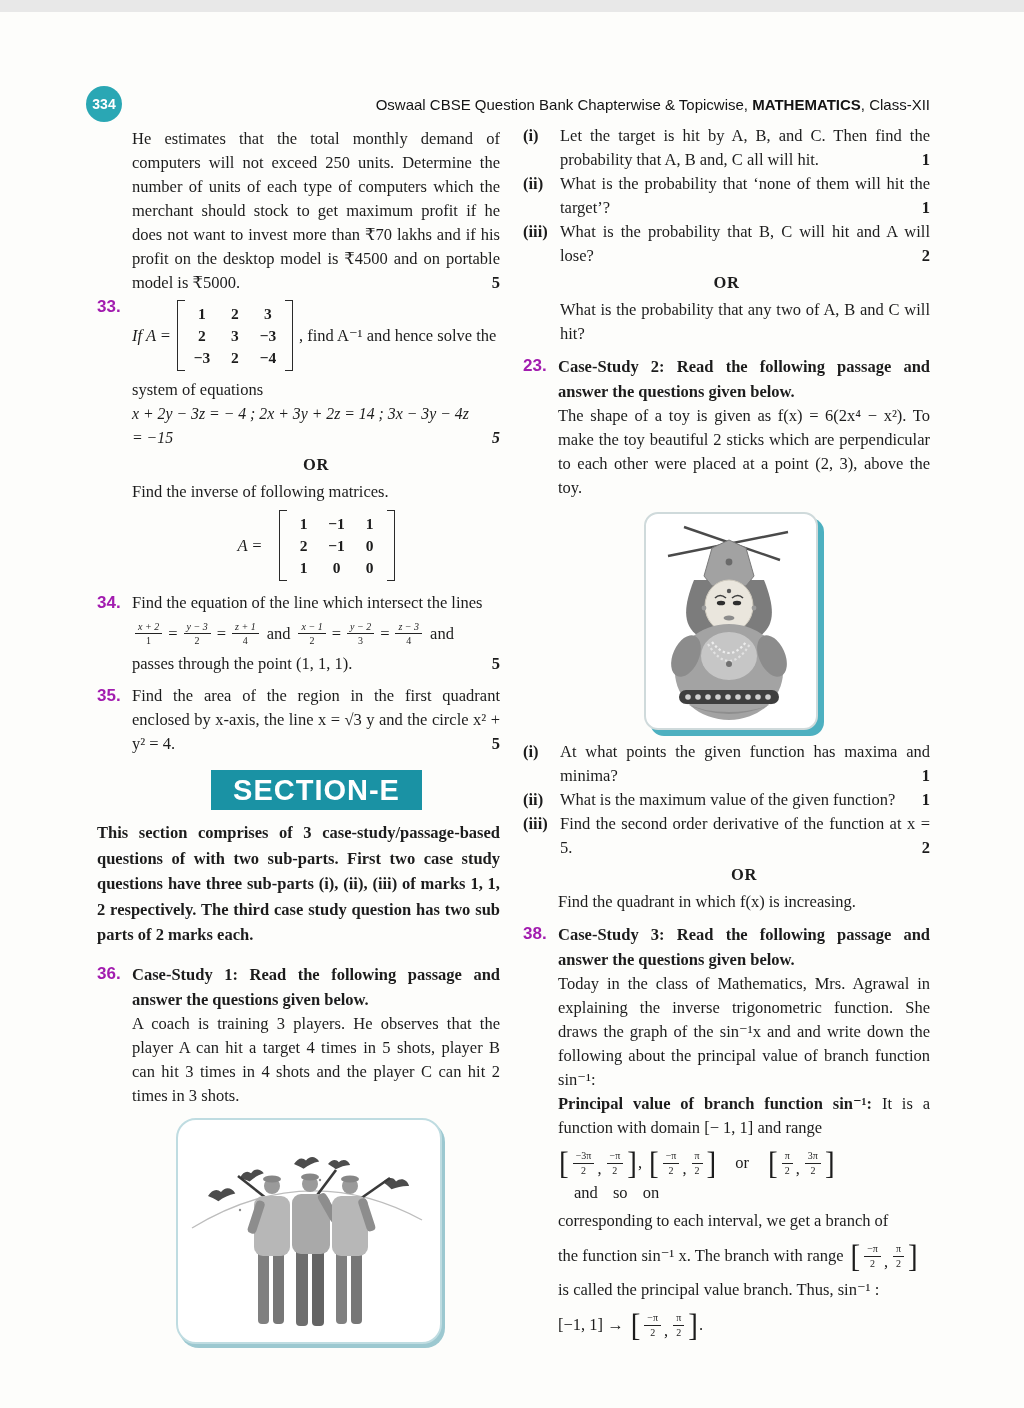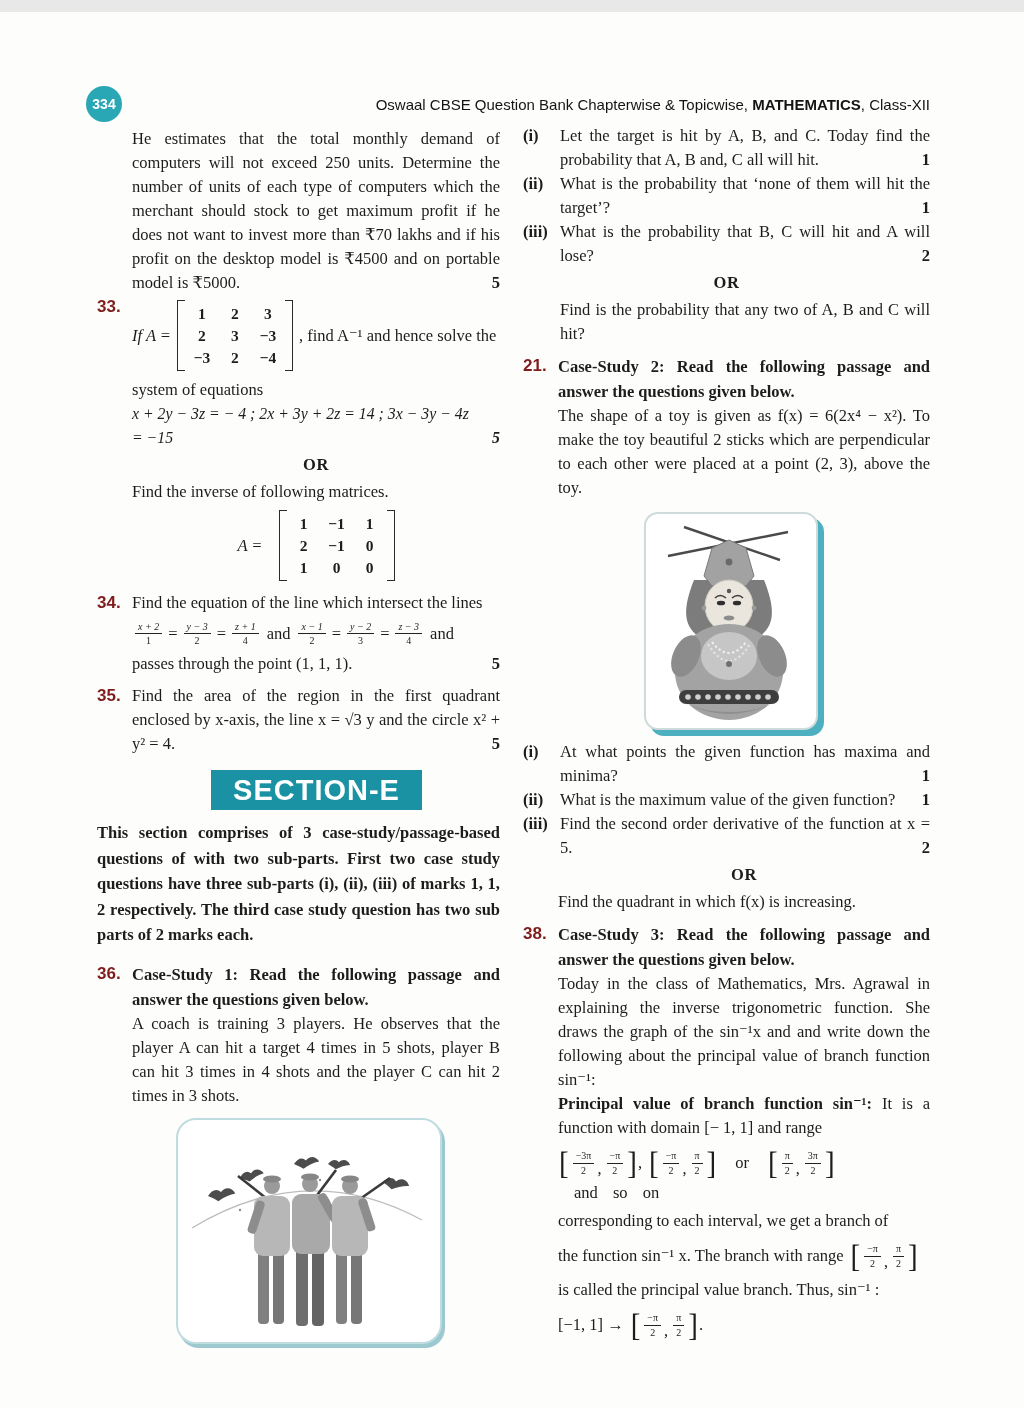--- a/index.html
+++ b/index.html
@@ -249,7 +249,7 @@
 
     <div class="part">
       <span class="plabel">(i)</span>
-      <div class="ptext"><span>Let the target is hit by A, B, and C. Today find the probability that A, B and, C all will hit.</span><span class="marks">1</span></div>
+      <div class="ptext"><span>Let the target is hit by A, B, and C. Then find the probability that A, B and, C all will hit.</span><span class="marks">1</span></div>
     </div>
     <div class="part">
       <span class="plabel">(ii)</span>

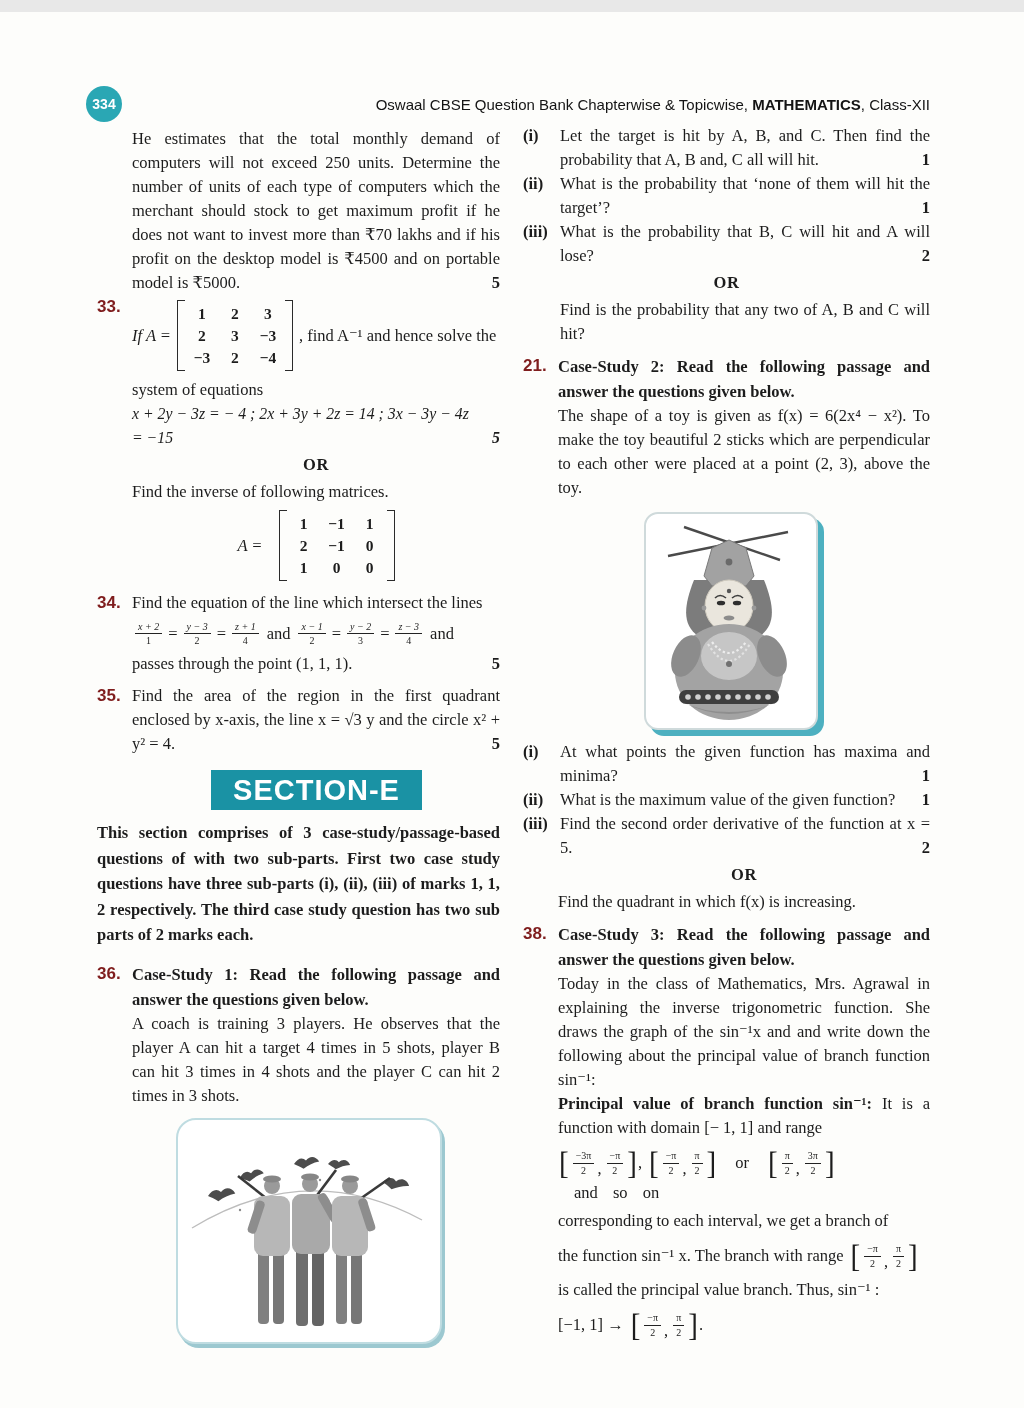--- a/index.html
+++ b/index.html
@@ -17,7 +17,7 @@
   .col-left{left:97px;width:403px;}
   .col-right{left:523px;top:112px;width:407px;}
   .qrow{display:flex;align-items:flex-start;}
-  .qnum{width:35px;flex:none;font:bold 17px/24px "Liberation Sans",sans-serif;color:#7f1d1d;}
+  .qnum{width:35px;flex:none;font:bold 17px/24px "Liberation Sans",sans-serif;color:#a21caf;}
   .qbody{flex:1;min-width:0;}
   .jp{margin:0;text-align:justify;}
   .bold{font-weight:bold;}

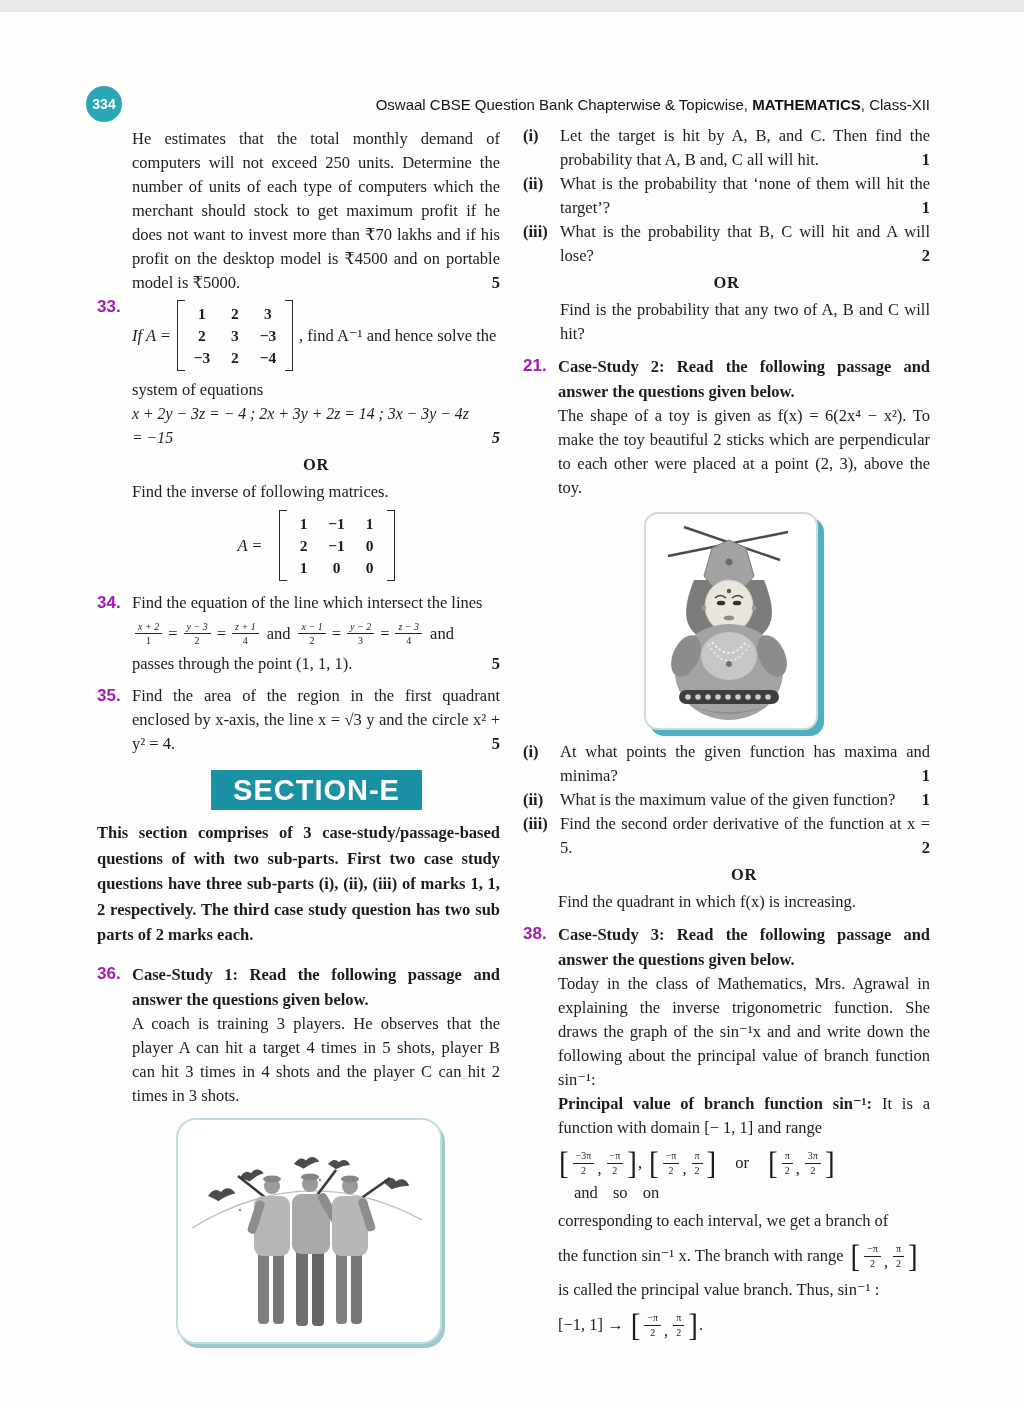--- a/index.html
+++ b/index.html
@@ -262,7 +262,7 @@
     <div class="orline">OR</div>
     <div class="part">
       <span class="plabel"></span>
-      <div class="ptext">Find is the probability that any two of A, B and C will hit?</div>
+      <div class="ptext">What is the probability that any two of A, B and C will hit?</div>
     </div>
 
     <div class="sp8"></div>

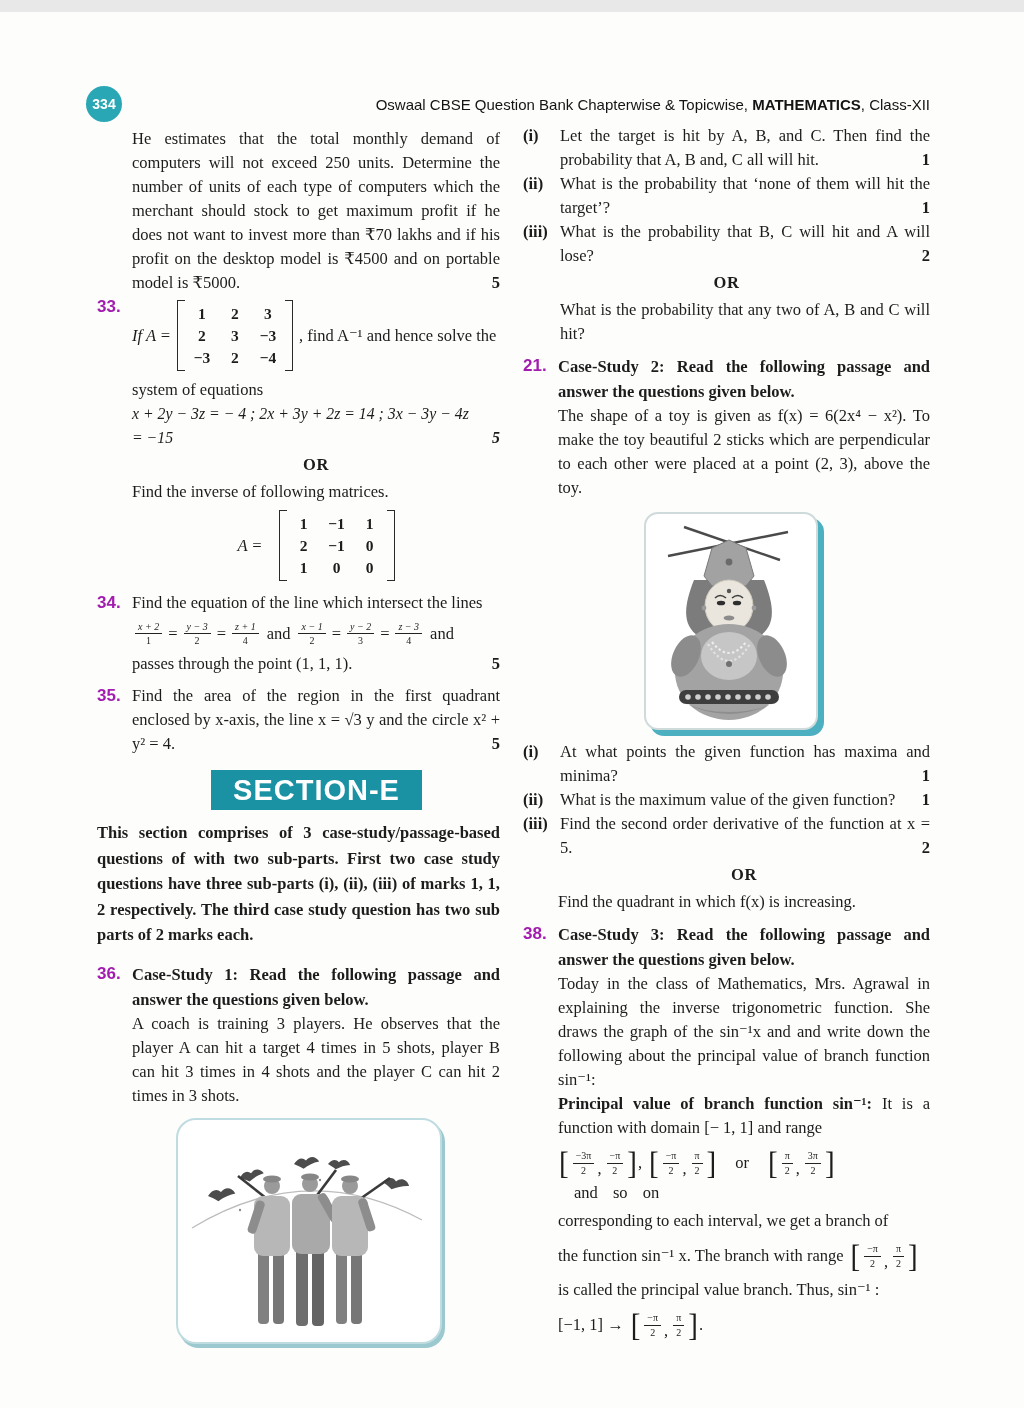--- a/index.html
+++ b/index.html
@@ -267,7 +267,7 @@
 
     <div class="sp8"></div>
     <div class="qrow">
-      <span class="qnum">21.</span>
+      <span class="qnum">23.</span>
       <div class="qbody">
         <p class="jp bold" style="line-height:25px;">Case-Study 2: Read the following passage and answer the questions given below.</p>
         <p class="jp">The shape of a toy is given as f(x) = 6(2x⁴ − x²). To make the toy beautiful 2 sticks which are perpendicular to each other were placed at a point (2, 3), above the toy.</p>

